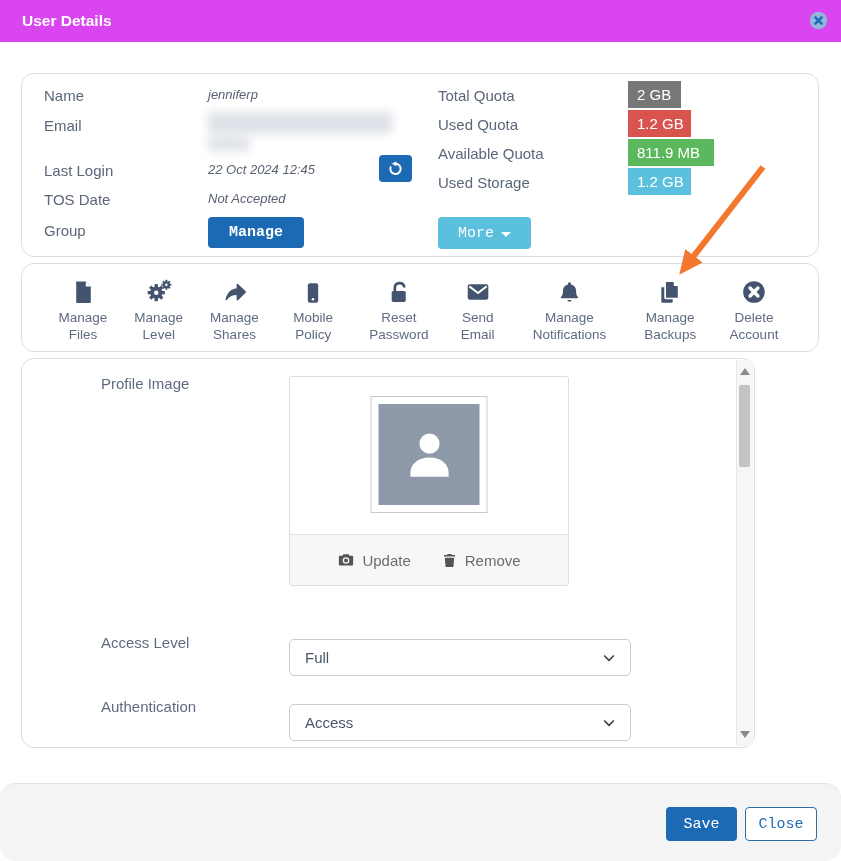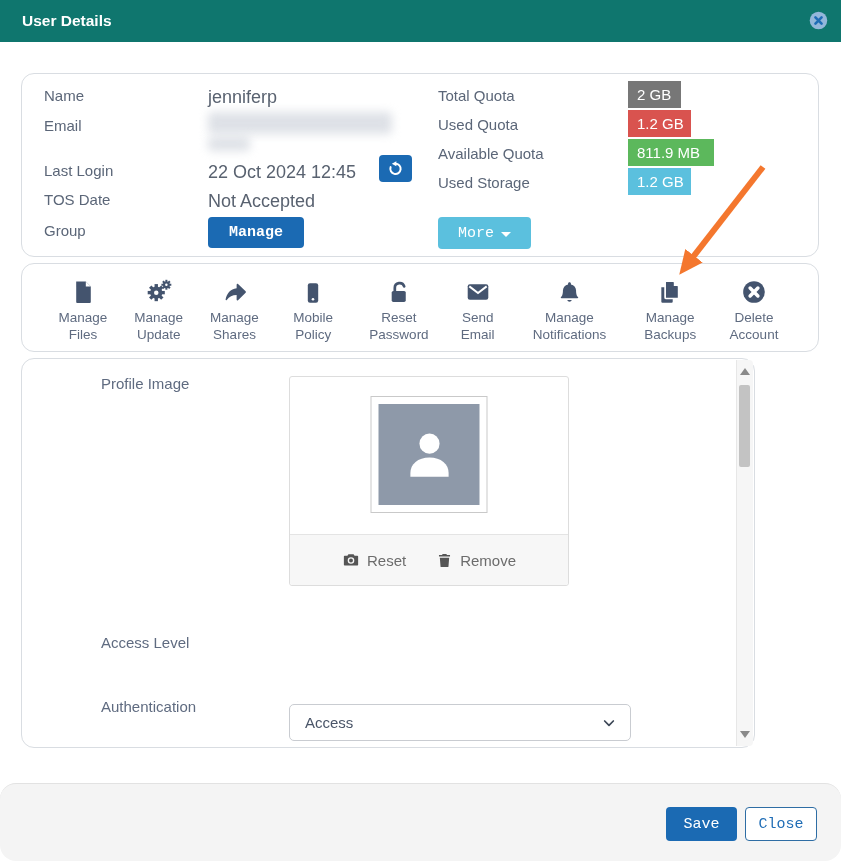--- a/index.html
+++ b/index.html
@@ -9,7 +9,7 @@
     -webkit-font-smoothing:antialiased;
   }
   
-  .titlebar{position:absolute;left:0;top:0;width:841px;height:42px;background:#0f766e;}
+  .titlebar{position:absolute;left:0;top:0;width:841px;height:42px;background:#d946ef;}
   .titlebar .title{position:absolute;left:22px;top:0;line-height:42px;color:#fff;font-size:15.5px;font-weight:700;}
   .titlebar .close{position:absolute;right:12px;top:10px;width:21px;height:21px;cursor:pointer;}
   

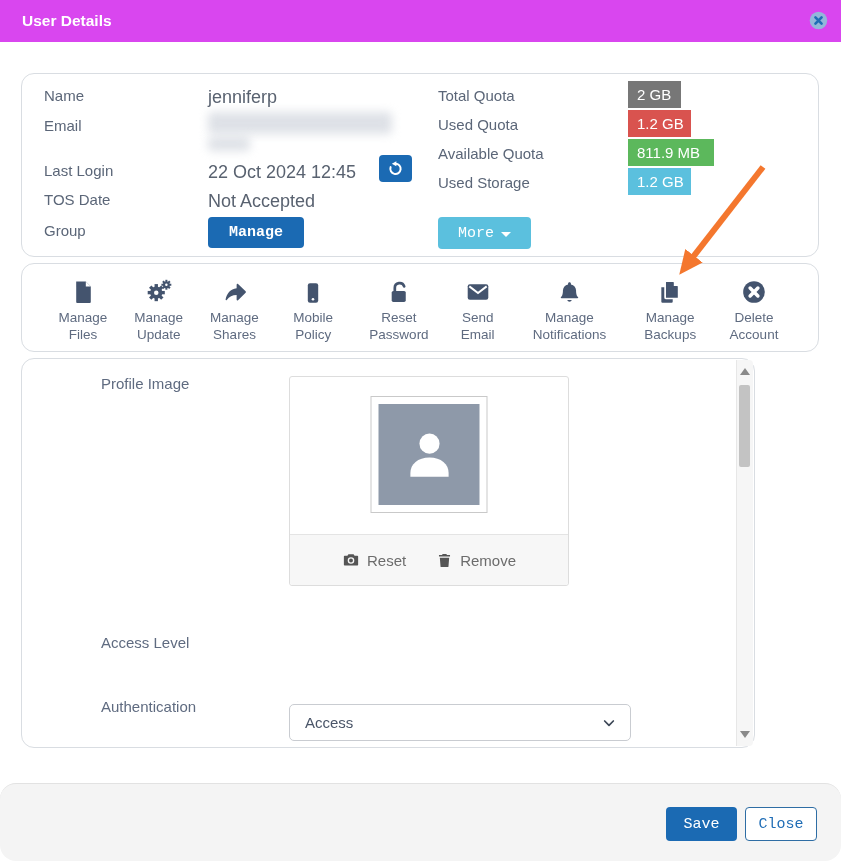--- a/index.html
+++ b/index.html
@@ -16,7 +16,7 @@
   .panel{position:absolute;background:#fff;border:1px solid #d9dde2;border-radius:13px;box-sizing:border-box;}
   .info-panel{left:21px;top:73px;width:798px;height:184px;}
   .ilabel{position:absolute;color:#5b6678;font-size:15px;white-space:nowrap;}
-  .ivalue{position:absolute;color:#596270;font-size:18px;white-space:nowrap;}
+  .ivalue{position:absolute;color:#596270;font-size:13px;white-space:nowrap;font-style:italic;}
   .lcol{left:22px;}  .vcol{left:186px;}  .rcol{left:416px;}
   .blur-block{position:absolute;background:#c3c9d3;border-radius:4px;filter:blur(5px);opacity:.55;}
   .mini-btn{position:absolute;left:357px;top:81px;width:33px;height:27px;background:#1b6ab3;border:none;border-radius:4px;display:flex;align-items:center;justify-content:center;cursor:pointer;padding:0;}

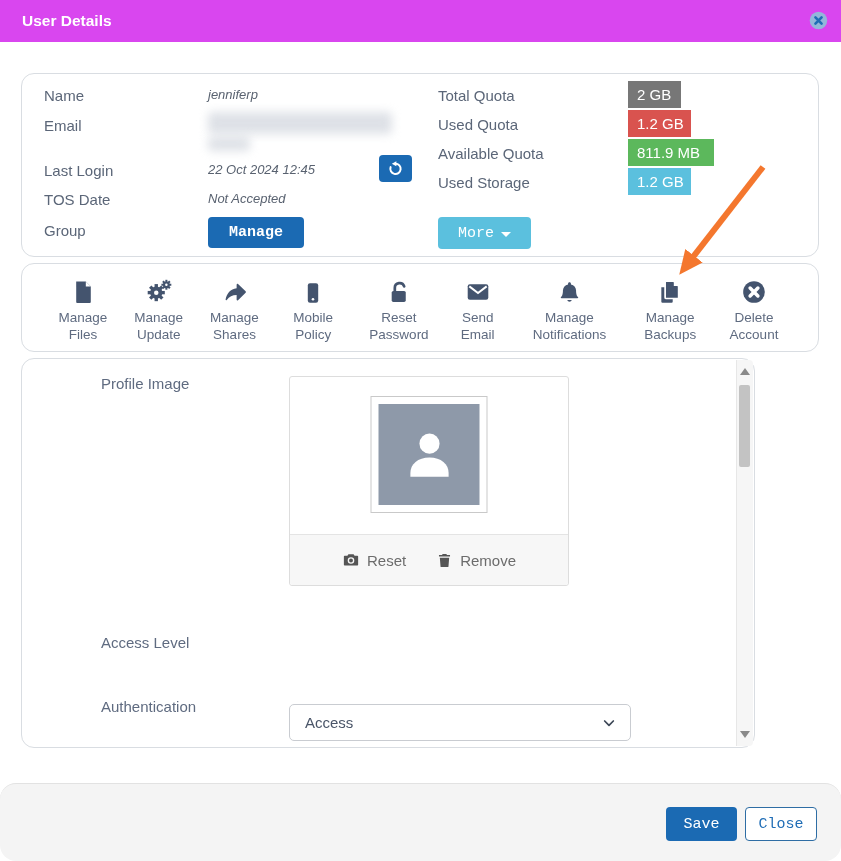--- a/index.html
+++ b/index.html
@@ -145,7 +145,7 @@
         </g>
       </svg>
     </span>
-    <span class="tlabel">Manage Update</span>
+    <span class="tlabel">Manage Level</span>
   </div>
 
   <div class="titem w58">

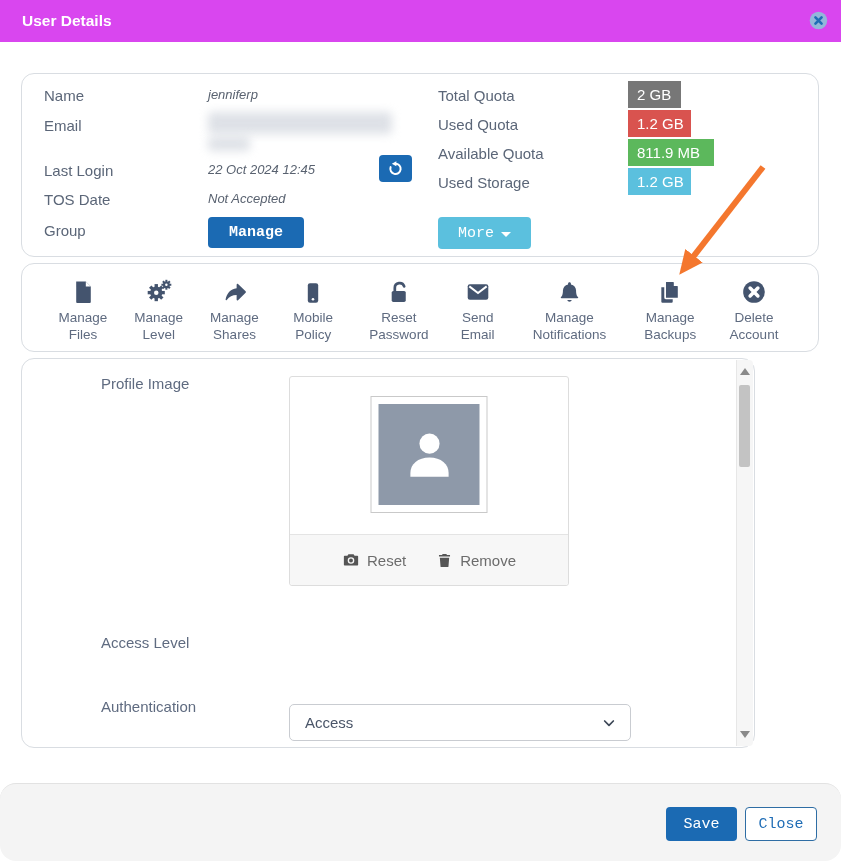--- a/index.html
+++ b/index.html
@@ -237,7 +237,7 @@
           <path d="M8.6 4.2h6.8l1.4 2.2h3.7a1 1 0 0 1 1 1v11a1 1 0 0 1-1 1H3.5a1 1 0 0 1-1-1v-11a1 1 0 0 1 1-1h3.7z" fill="#555"></path>
           <circle cx="12" cy="12.6" r="3.5" fill="none" stroke="#f7f7f7" stroke-width="1.8"></circle>
         </svg>
-        <span>Reset</span>
+        <span>Update</span>
       </button>
       <button class="strip-btn">
         <svg viewBox="0 0 24 24" width="17" height="17">

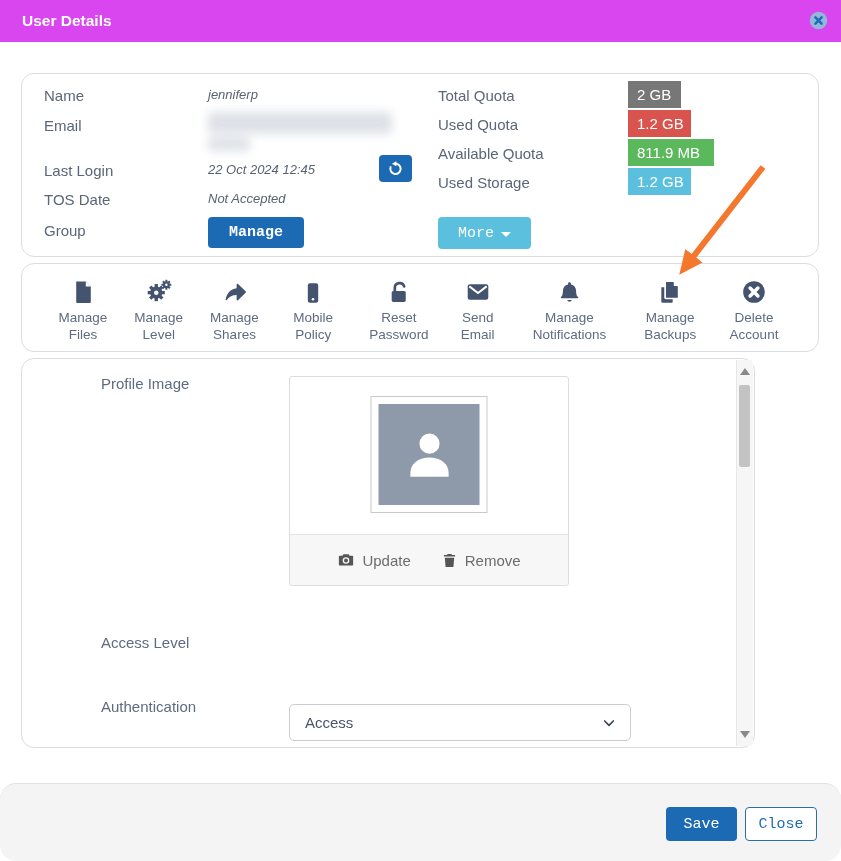--- a/index.html
+++ b/index.html
@@ -250,6 +250,12 @@
   </div>
 
   <div class="flabel" style="left:79px;top:275px">Access Level</div>
+  <div class="select" style="left:267px;top:280px">
+    <span>Full</span>
+    <svg viewBox="0 0 24 24" width="16" height="16">
+      <path d="M5.5 9l6.5 6.5L18.5 9" fill="none" stroke="#3d4757" stroke-width="2.6" stroke-linecap="round" stroke-linejoin="round"></path>
+    </svg>
+  </div>
 
   <div class="flabel" style="left:79px;top:339px">Authentication</div>
   <div class="select" style="left:267px;top:345px">

